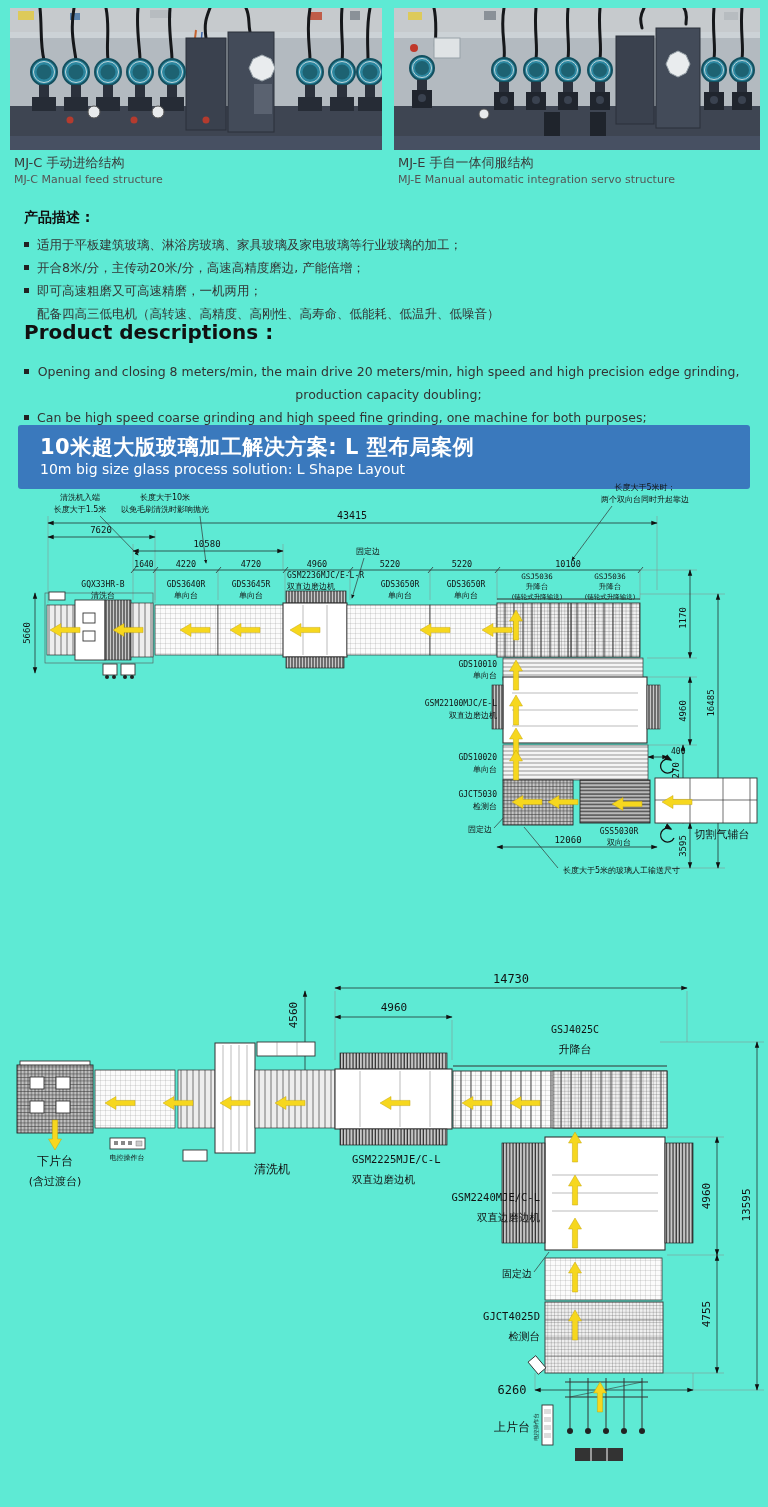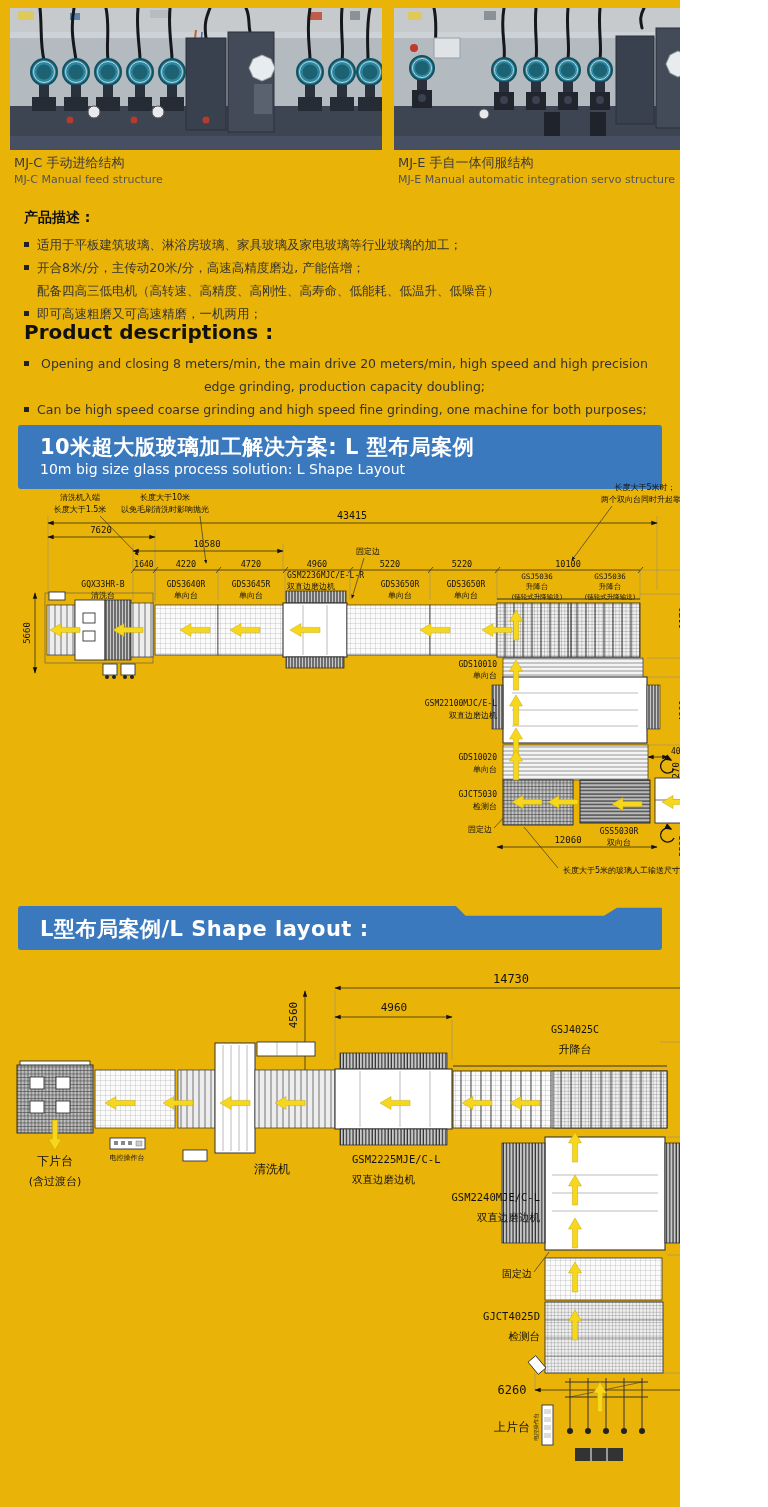--- a/index.html
+++ b/index.html
@@ -3,7 +3,7 @@
 <meta charset="utf-8">
 <style>
   html,body{margin:0;padding:0;background:#fff;}
-  #page{position:relative;width:680px;height:1507px;background:#eab308;overflow:hidden;
+  #page{position:relative;width:768px;height:1507px;background:#5eead4;overflow:hidden;
         font-family:"DejaVu Sans","Liberation Sans",sans-serif;color:#222;}
   .abs{position:absolute;}
   .photo-frame{position:absolute;top:8px;height:142px;background:#d8dbde;}

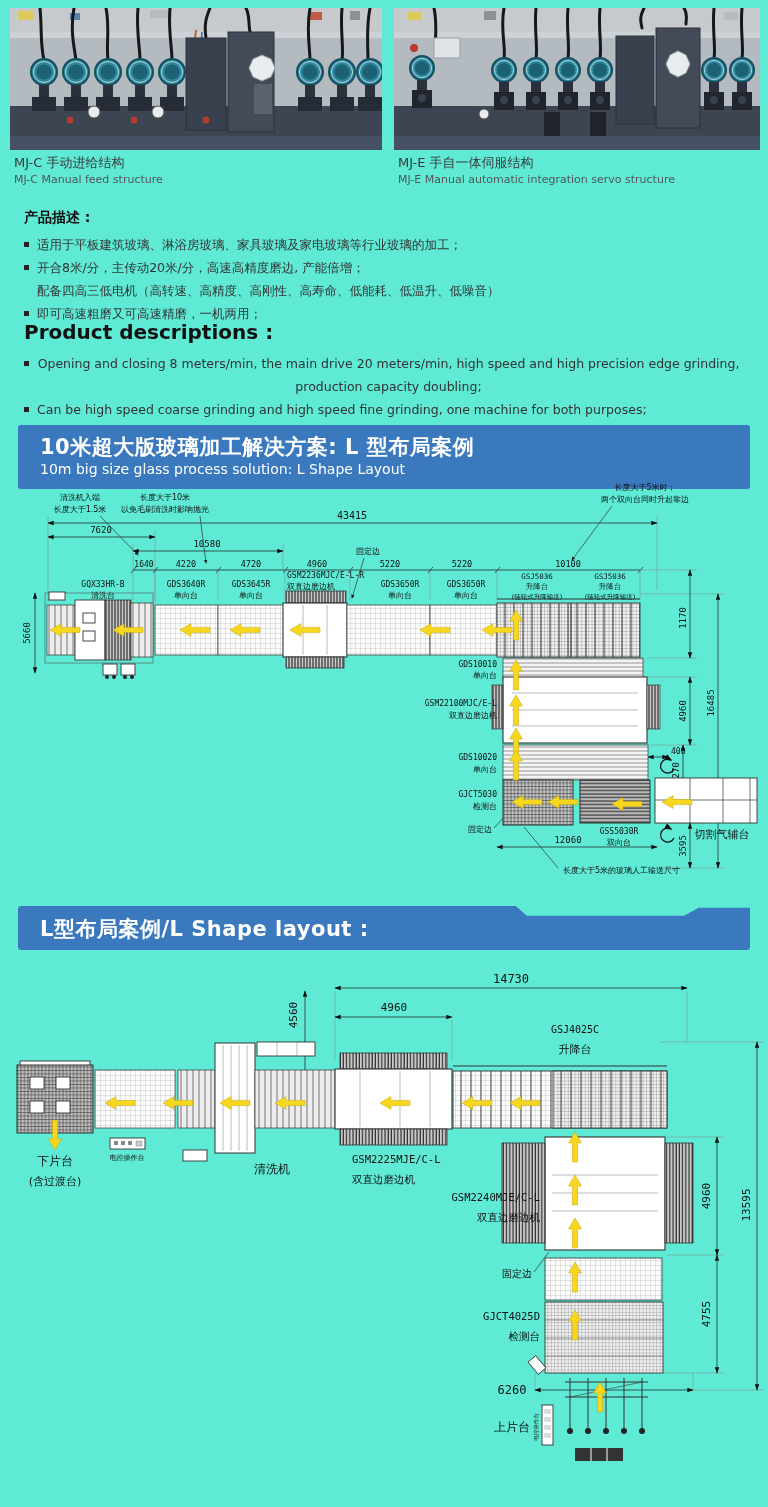--- a/index.html
+++ b/index.html
@@ -157,12 +157,12 @@
         <span class="sq"></span>
         <span>开合8米/分，主传动20米/分，高速高精度磨边, 产能倍增；</span>
       </div>
-    <div class="blt cont">
-        <span>配备四高三低电机（高转速、高精度、高刚性、高寿命、低能耗、低温升、低噪音）</span>
-      </div>
     <div class="blt">
         <span class="sq"></span>
         <span>即可高速粗磨又可高速精磨，一机两用；</span>
+      </div>
+    <div class="blt cont">
+        <span>配备四高三低电机（高转速、高精度、高刚性、高寿命、低能耗、低温升、低噪音）</span>
       </div>
   </div>
 

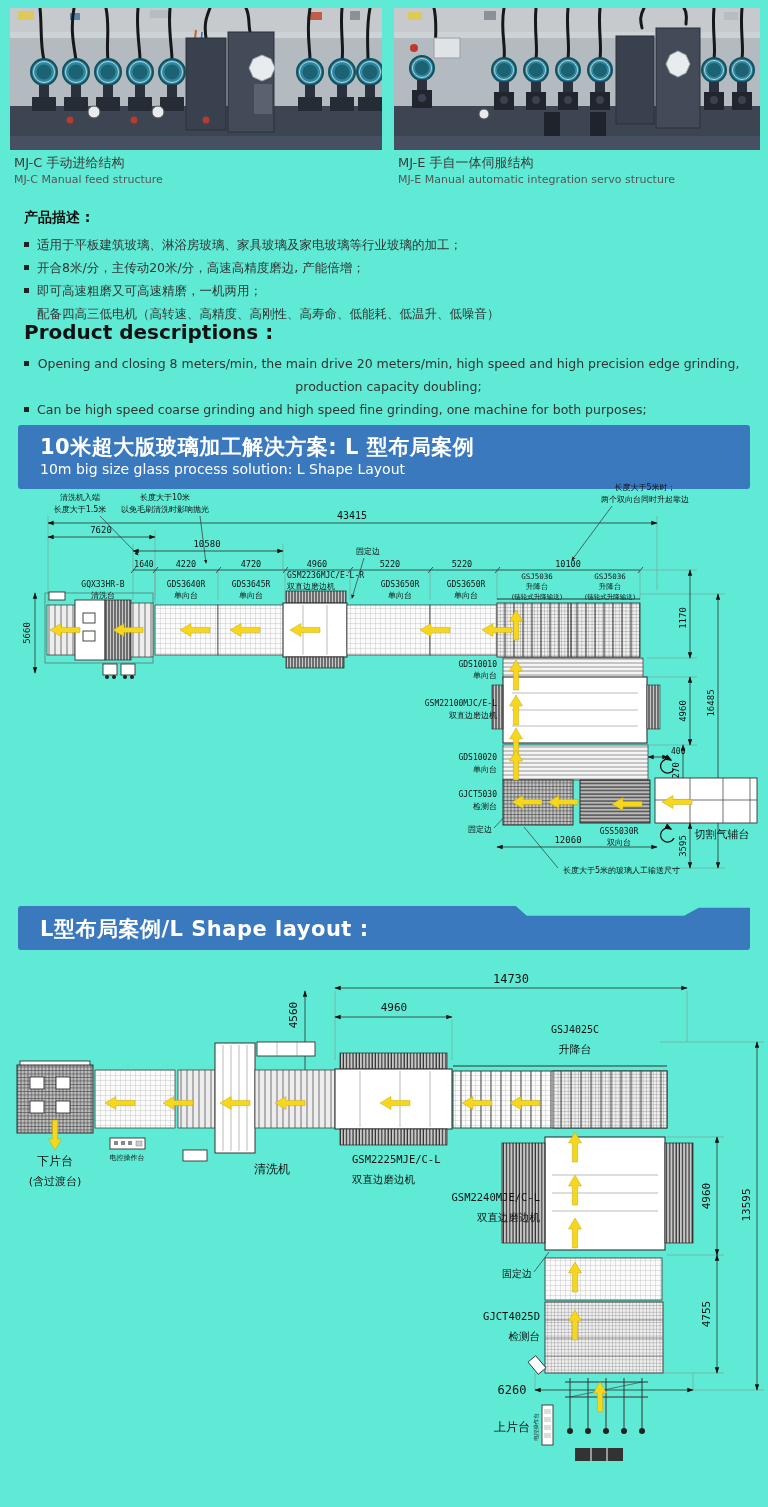--- a/index.html
+++ b/index.html
@@ -11,7 +11,7 @@
   .cap-en{font-size:11px;color:#555;}
   .desc{position:absolute;left:24px;right:28px;}
   .desc h3{margin:0 0 6px 0;font-size:14px;color:#111;}
-  .desc-en h3{margin:0 0 8px 0;font-size:20px;color:#111;}
+  .desc-en h3{margin:0 0 16px 0;font-size:20px;color:#111;}
   .blt{display:flex;align-items:flex-start;font-size:12.5px;color:#333;line-height:1.85;text-align:center;}
   .blt .sq{flex:0 0 auto;width:5px;height:5px;background:#222;margin:9px 8px 0 0;}
   .blt.cont{padding-left:13px;}

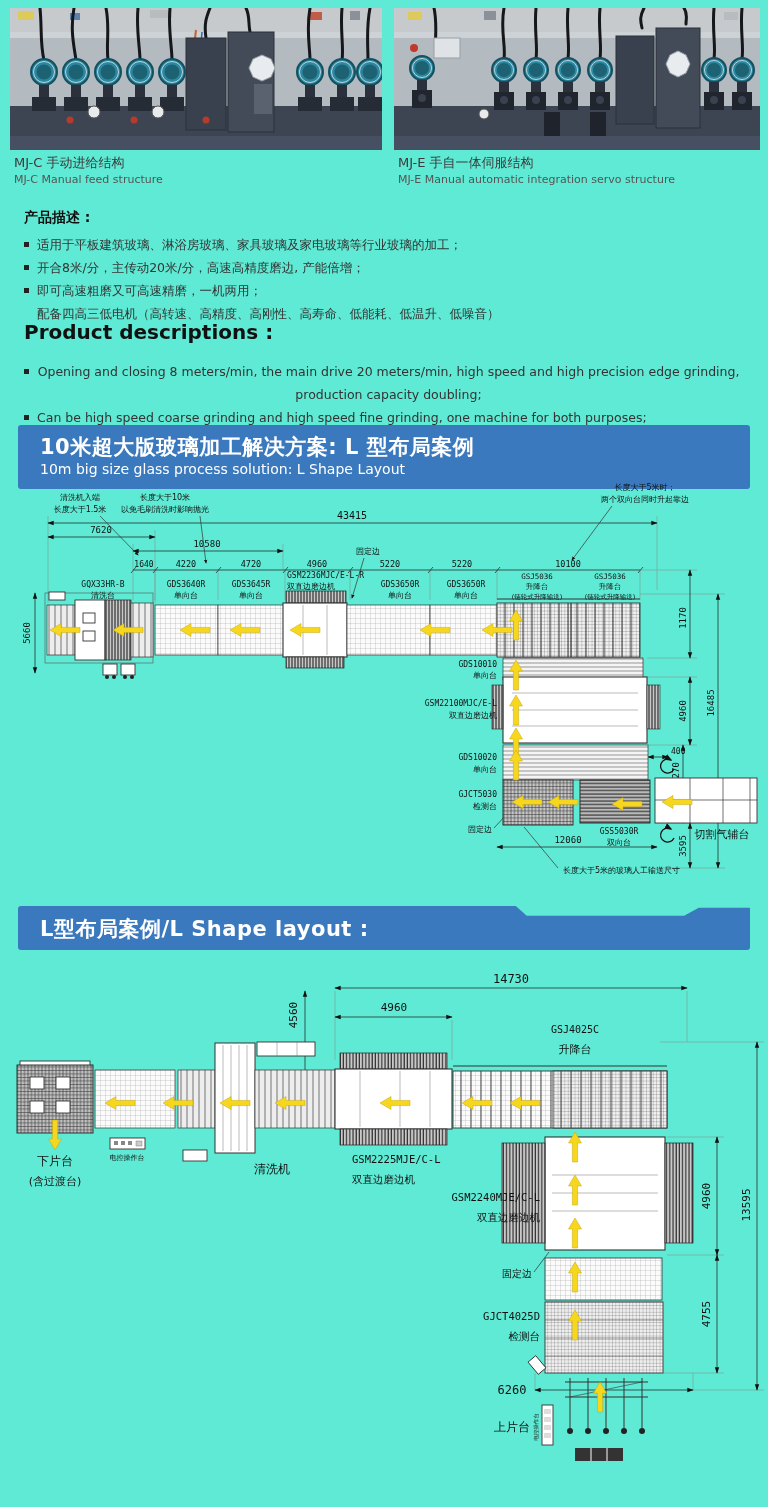--- a/index.html
+++ b/index.html
@@ -390,9 +390,6 @@
     <text class="cn" font-size="11" text-anchor="middle" x="722" y="360">切割气辅台</text>
   </svg>
 
-  <div class="banner" style="top:906px;height:44px;padding:9px 0 0 22px;box-sizing:border-box;clip-path:polygon(0% 0%,68% 0%,69.5% 22%,91% 22%,93% 4%,100% 4%,100% 100%,0% 100%);">
-    <div class="t1">L型布局案例/L Shape layout :</div>
-  </div>
 
   <svg class="abs" style="left:0;top:965px;" width="768" height="510" viewBox="0 0 768 510">
     <defs>

